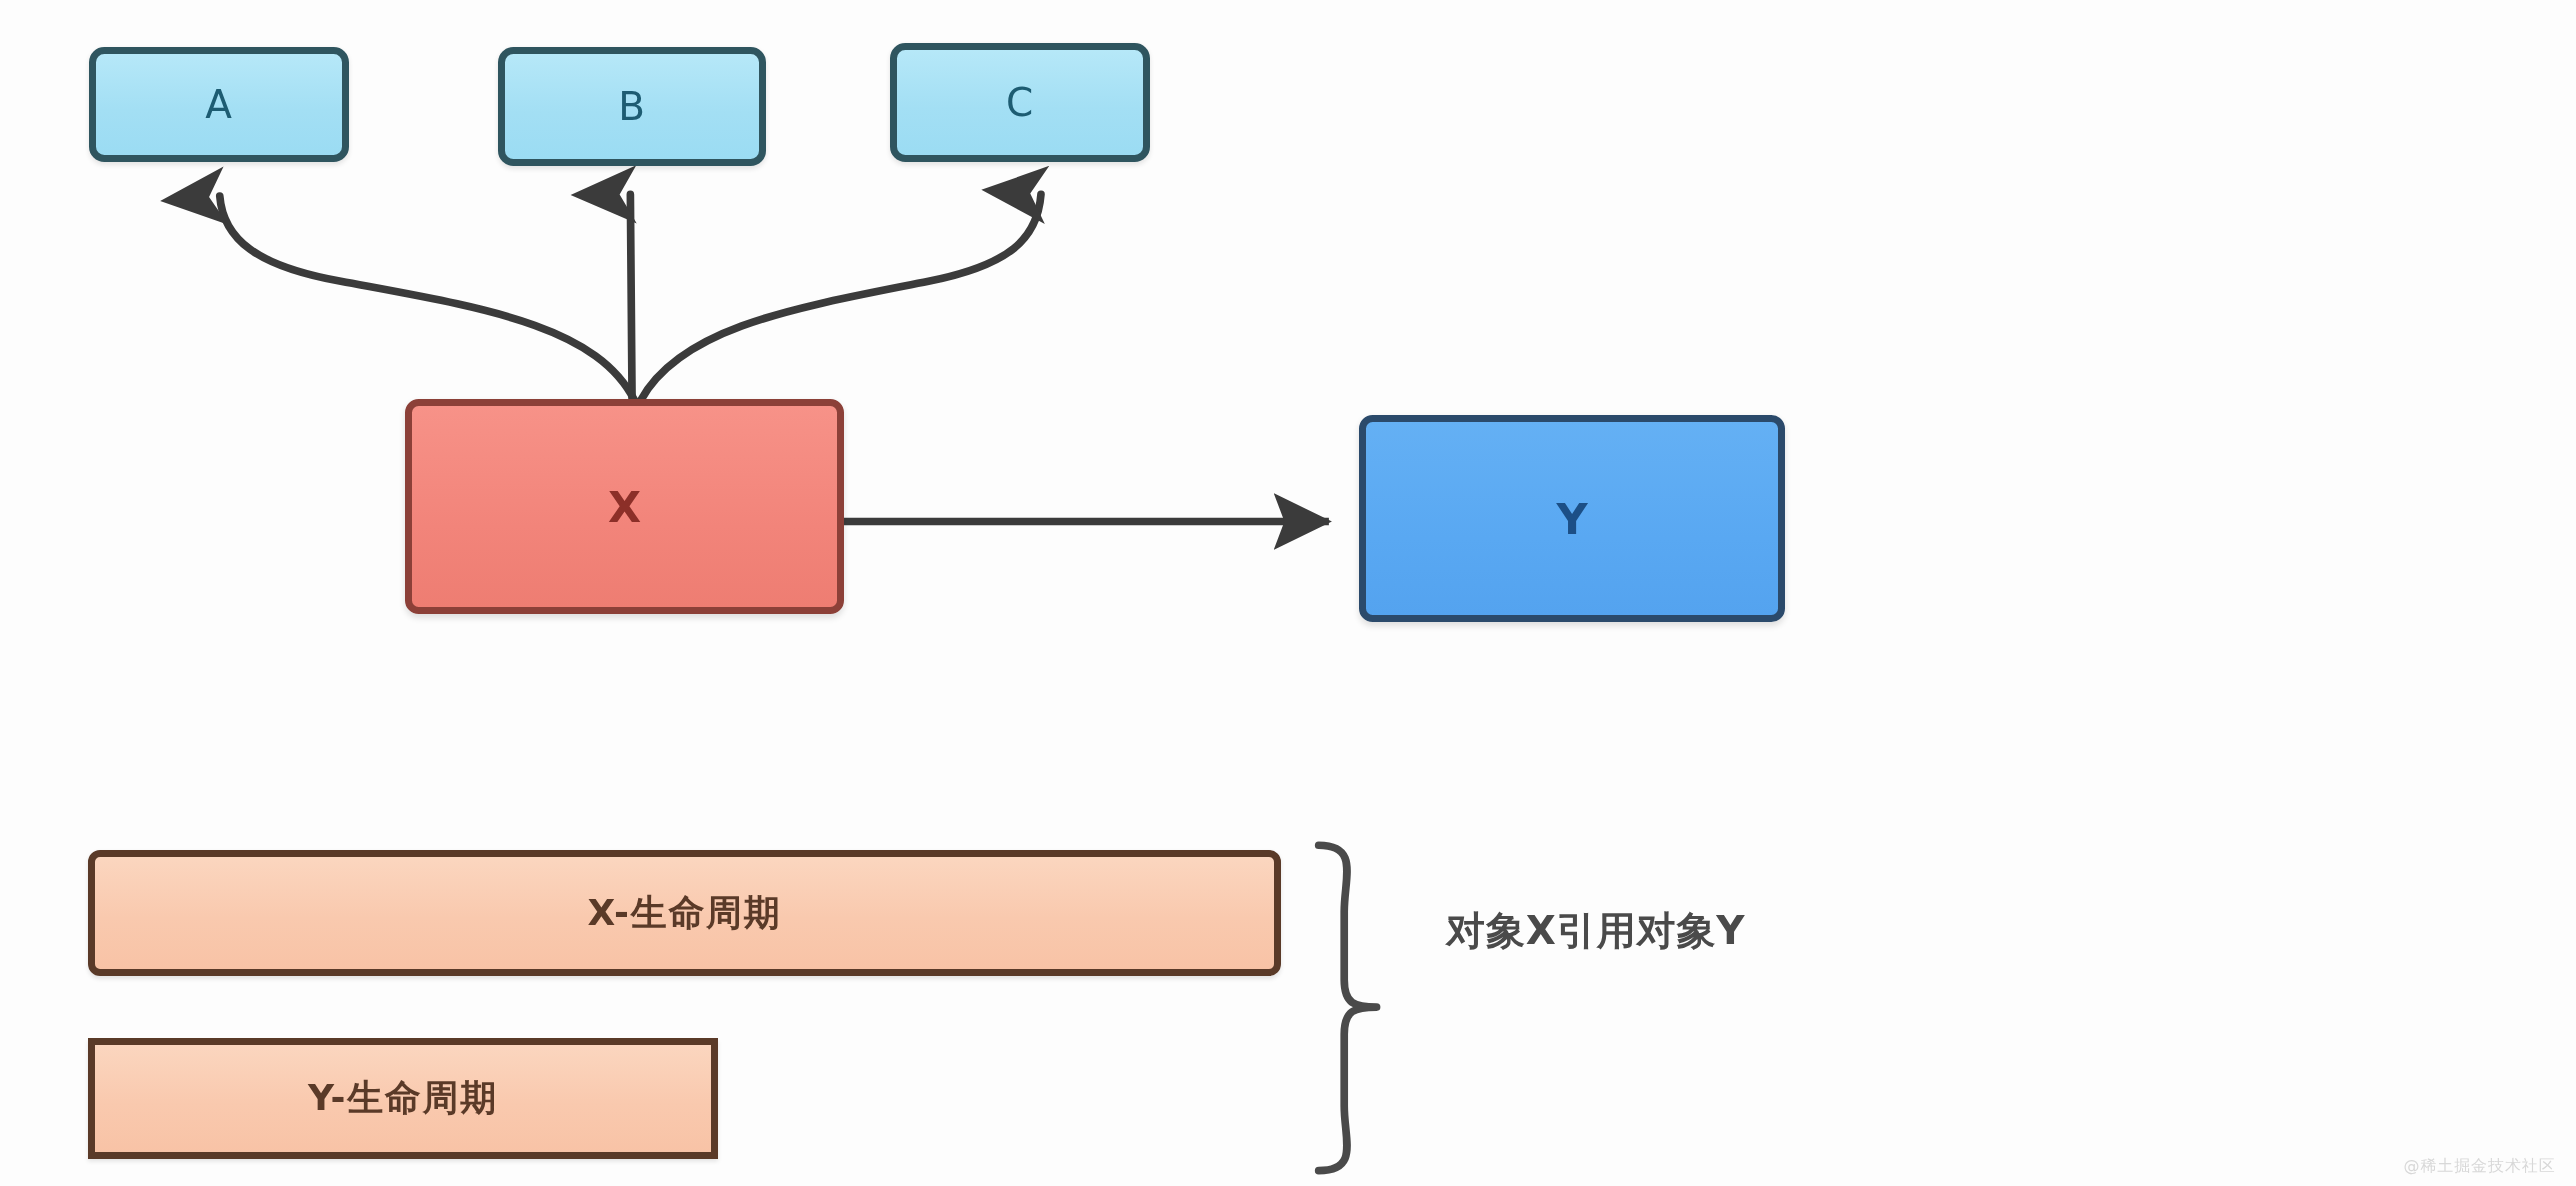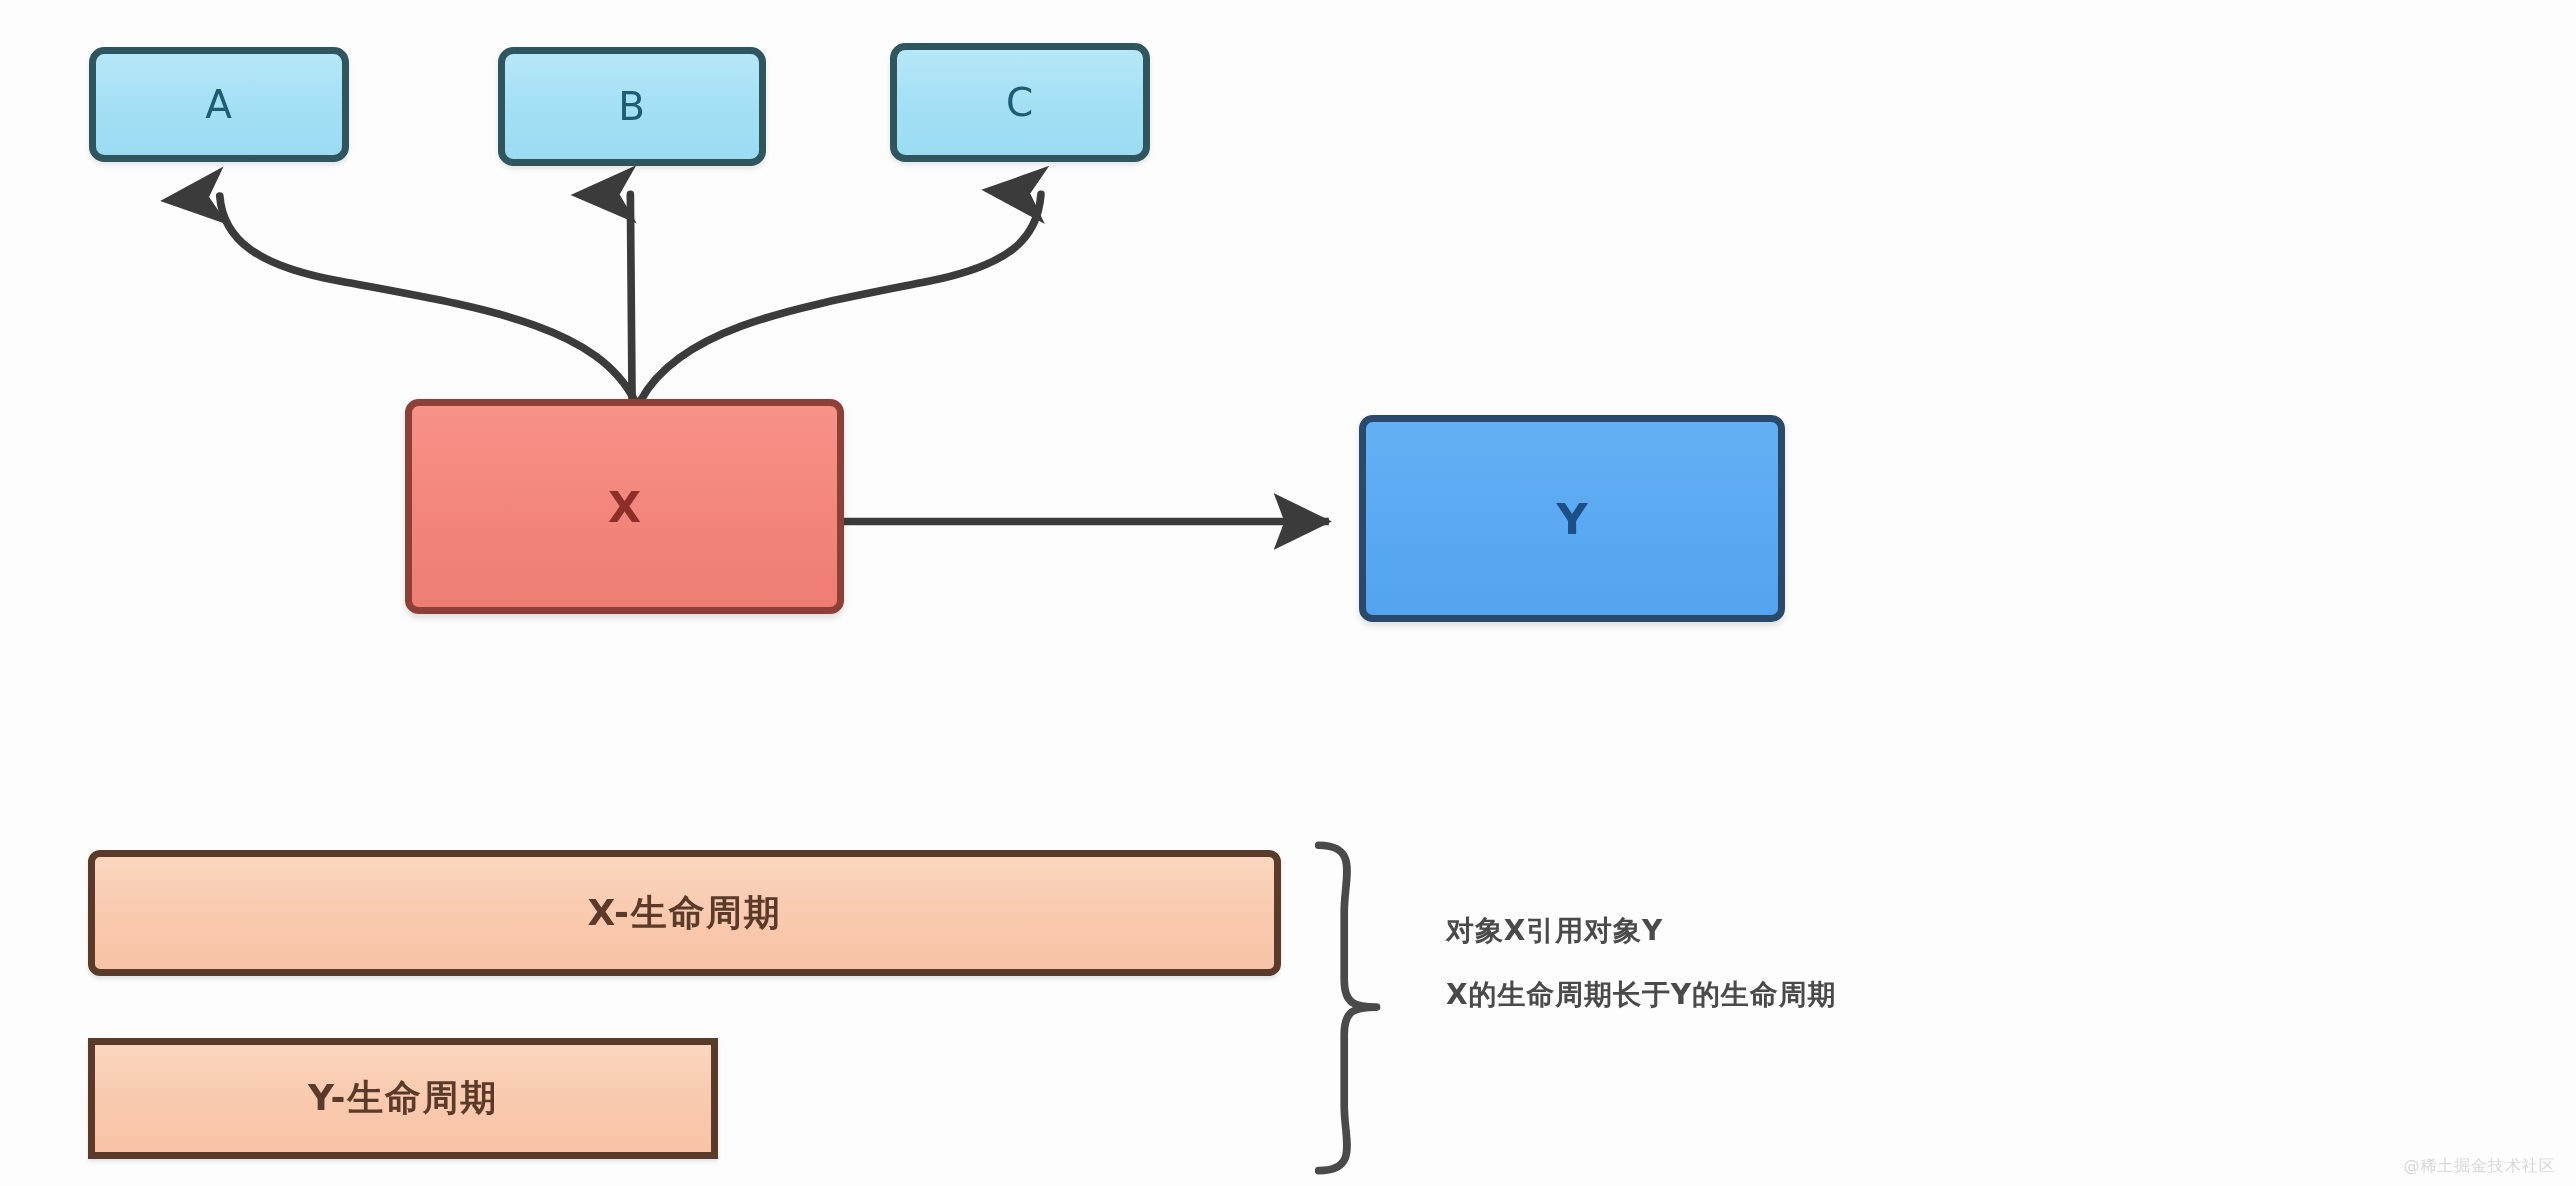--- a/index.html
+++ b/index.html
@@ -108,7 +108,7 @@
     user-select: none;
   }
   #annotation .ann-line {
-    font-size: 28px;
+    font-size: 39px;
     line-height: 64px;
     color: #4a4a4a;
     font-weight: 600;

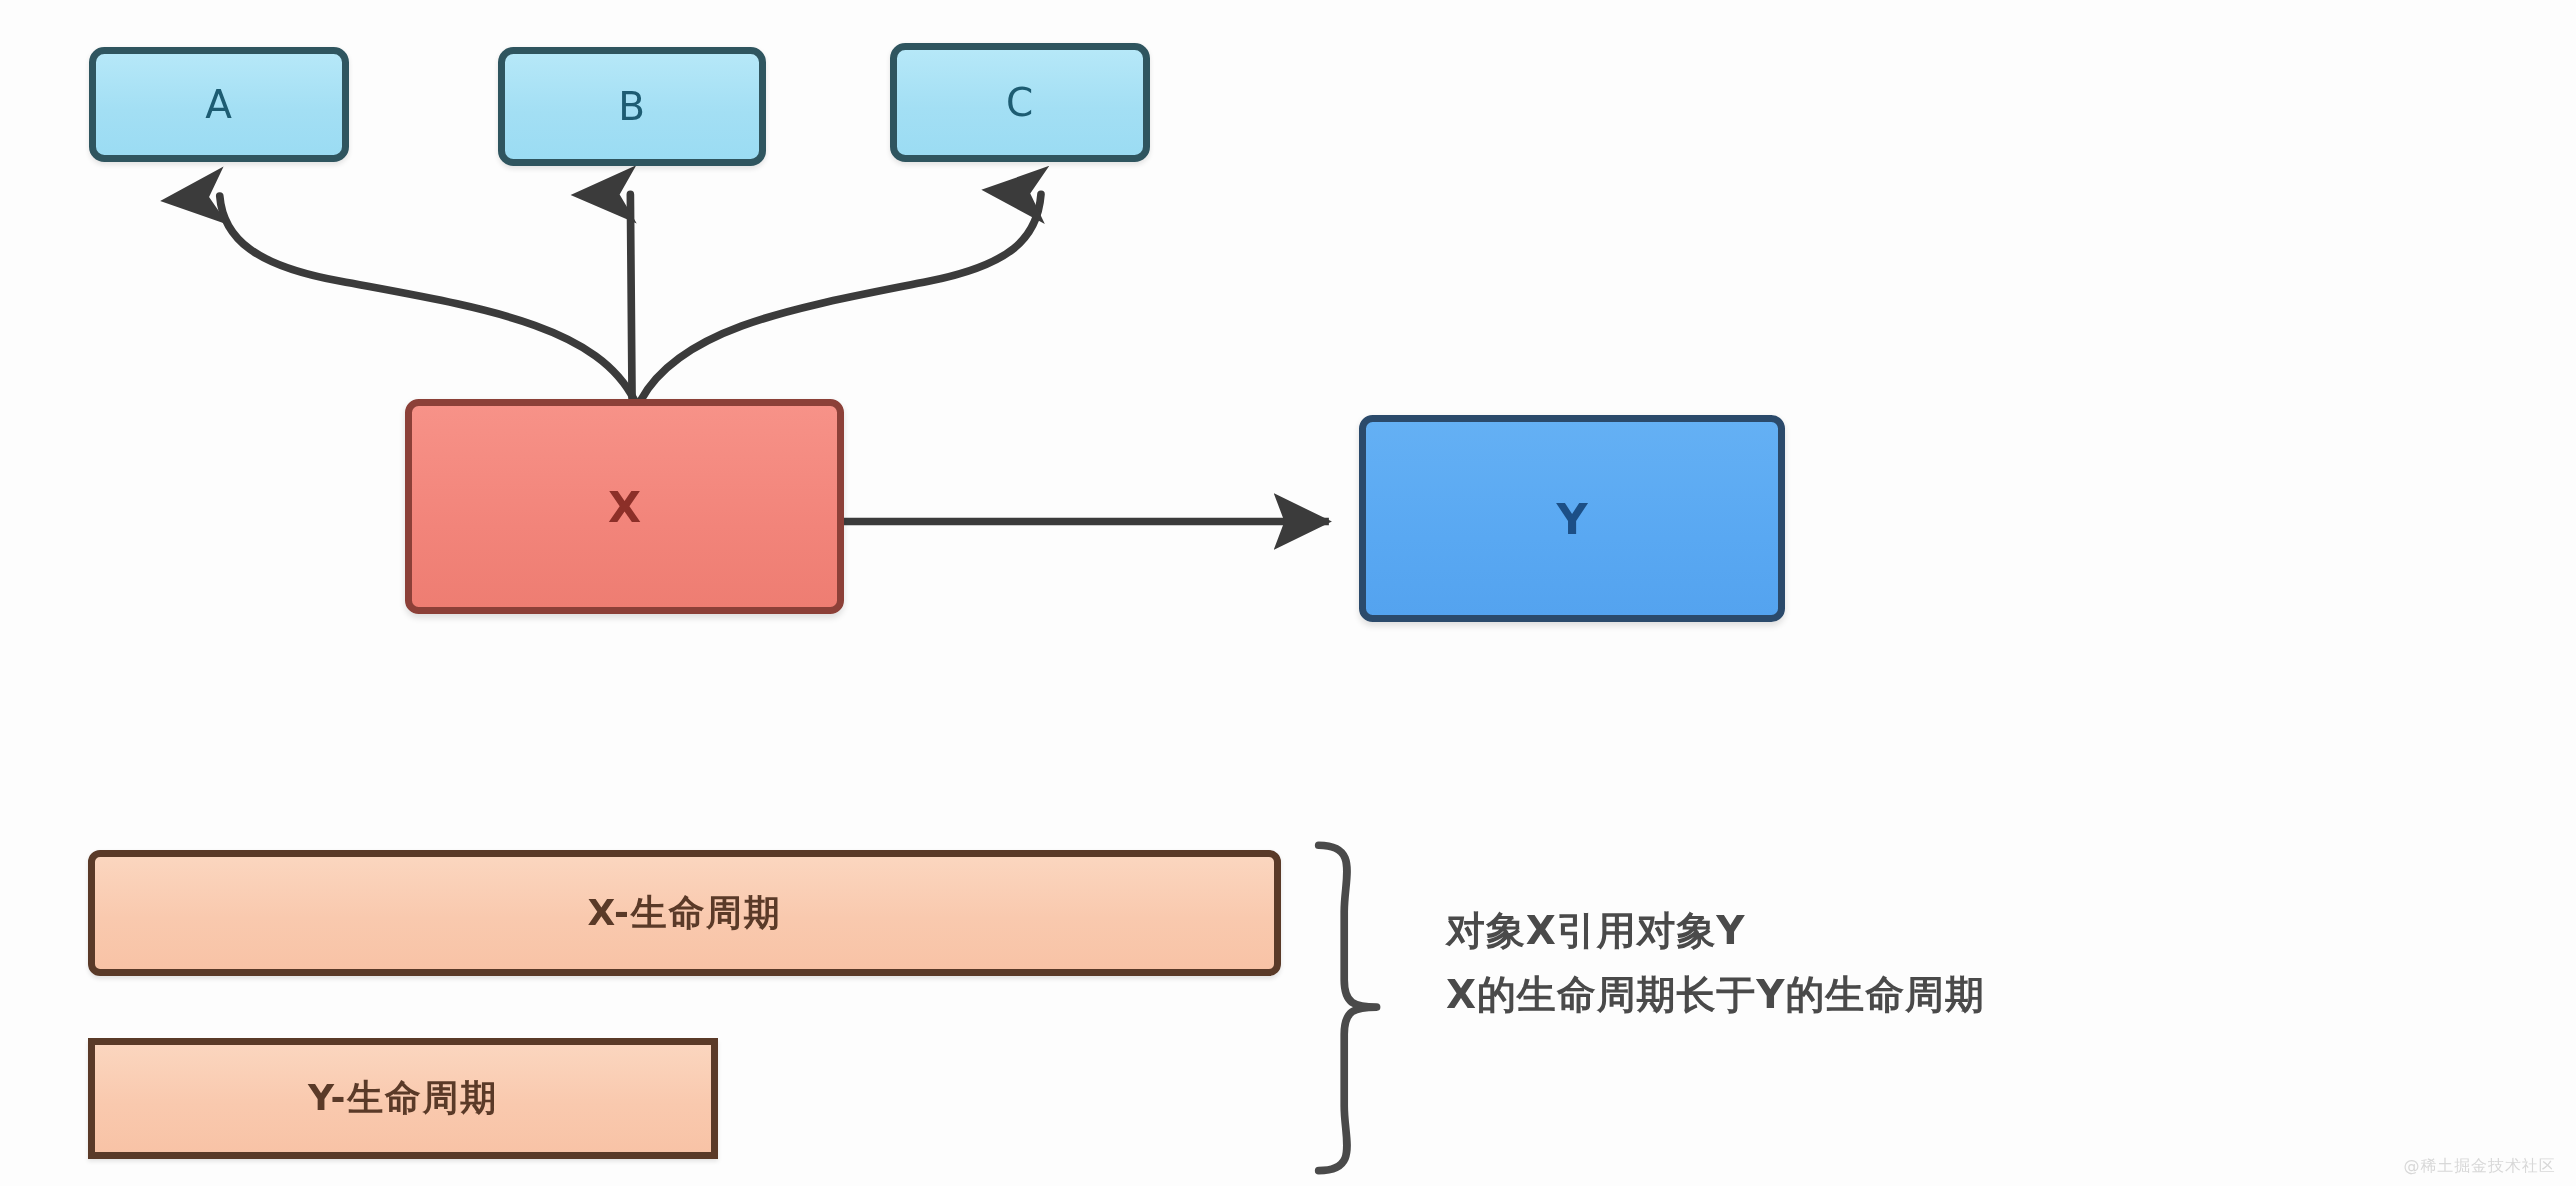--- a/index.html
+++ b/index.html
@@ -189,7 +189,6 @@
 
   <div id="annotation">
     <div class="ann-line">对象X引用对象Y</div>
-    <div class="ann-line">X的生命周期长于Y的生命周期</div>
   </div>
 
   <div id="watermark">@稀土掘金技术社区</div>

